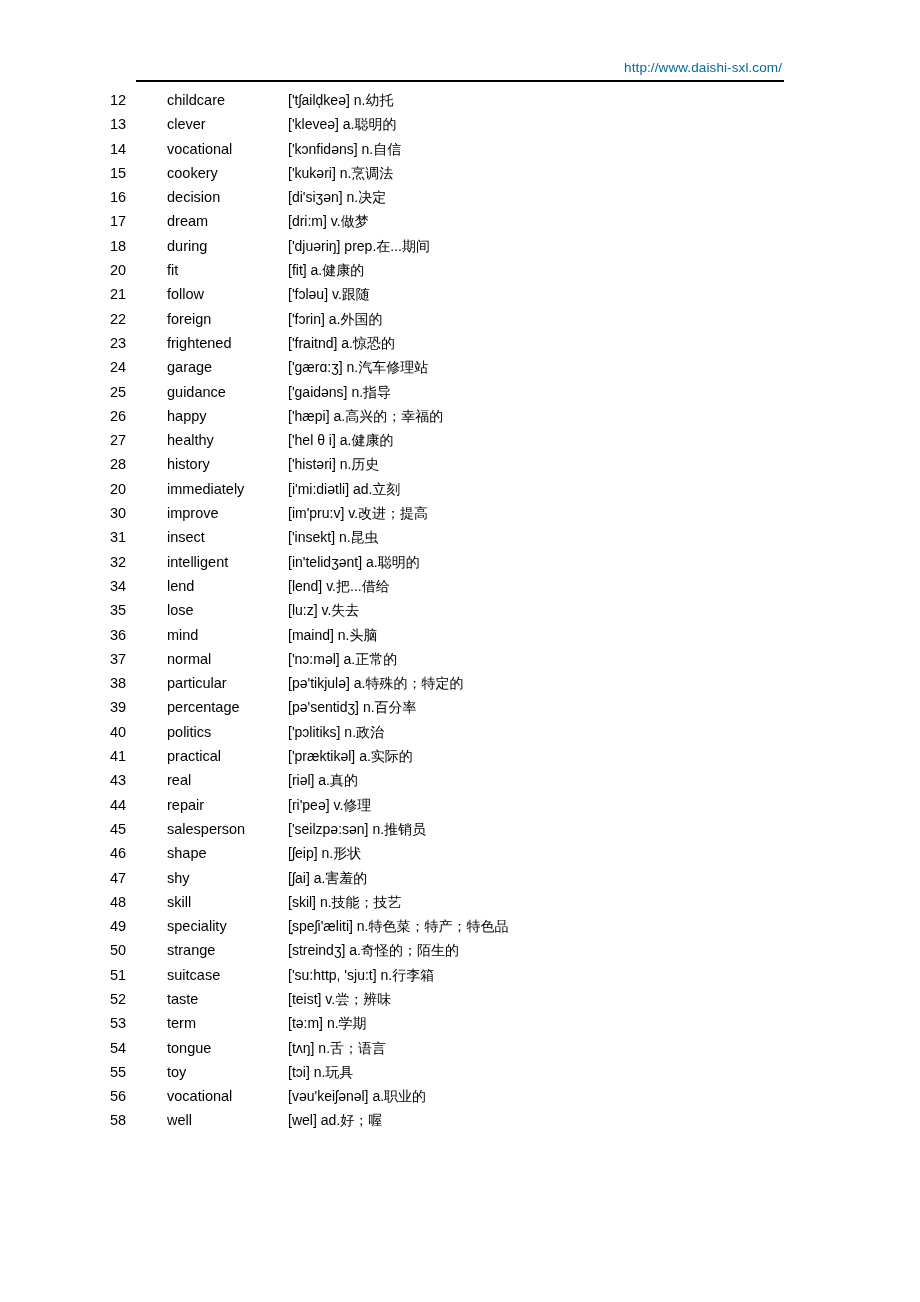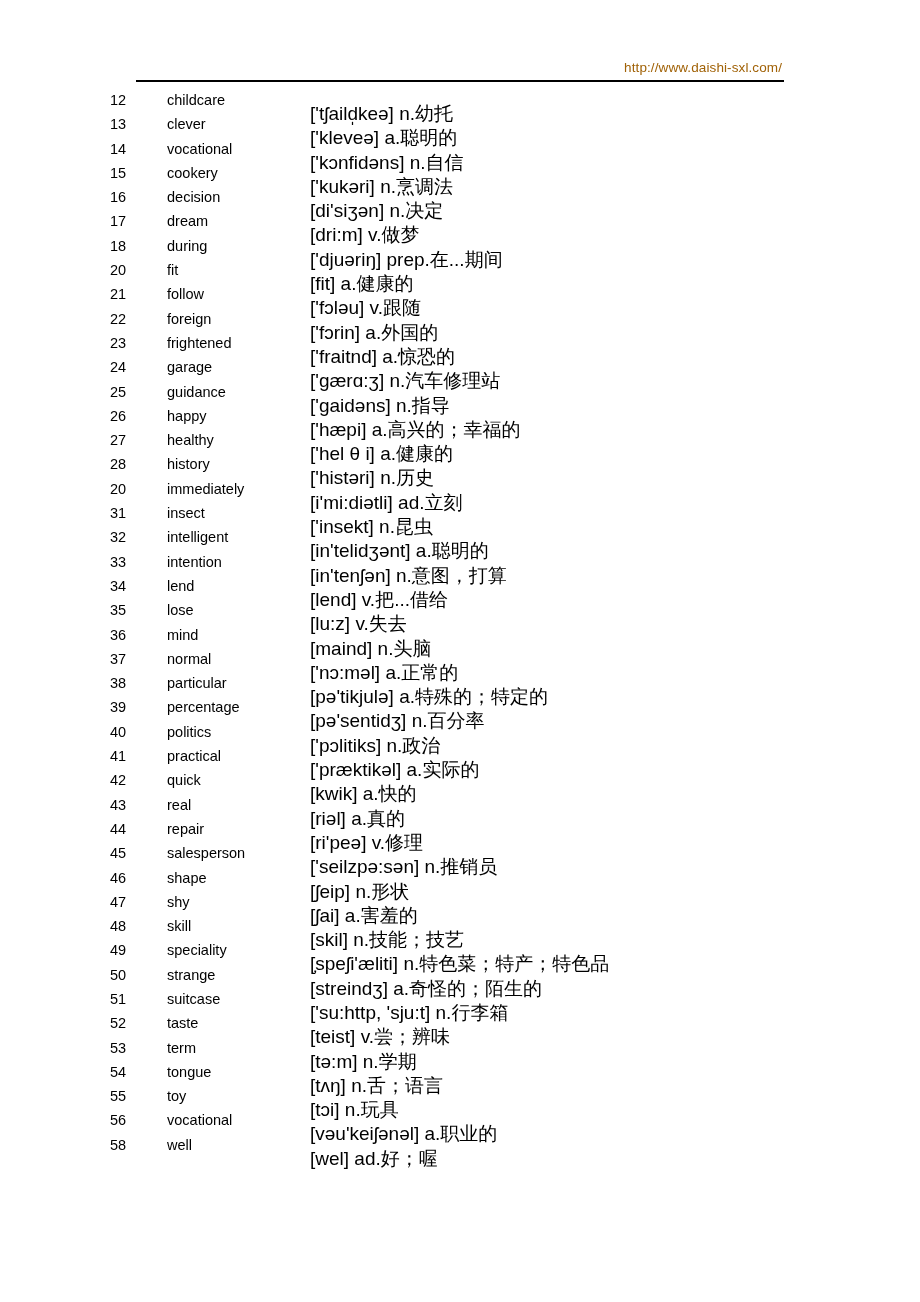--- a/index.html
+++ b/index.html
@@ -38,7 +38,7 @@
     font-family: "Liberation Sans", "DejaVu Sans", sans-serif;
     font-size: 13.5px;
     line-height: 18px;
-    color: #a16207;
+    color: #0369a1;
     letter-spacing: 0.1px;
     padding-right: 2px;
     padding-left: 47px;

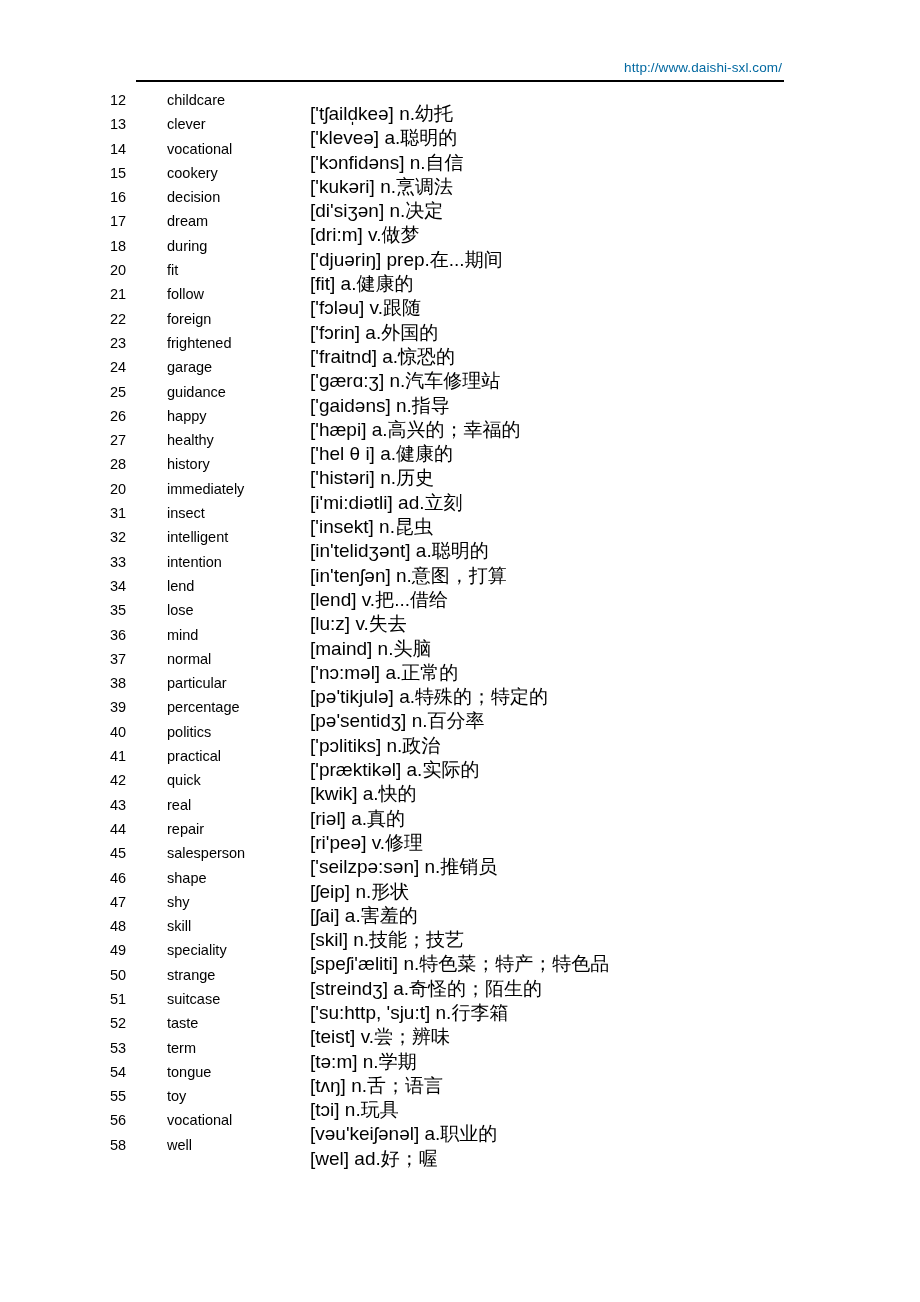--- a/index.html
+++ b/index.html
@@ -81,10 +81,9 @@
   }
   .col-def {
     position: absolute;
-    left: 310px;
-    font-size: 19px;
-    font-family: "Liberation Sans", "DejaVu Sans", sans-serif;
-    margin-top: 14px;
+    left: 288px;
+    font-size: 14px;
+    font-family: "Liberation Sans", "DejaVu Sans", sans-serif;
   }
 </style>
 </head>

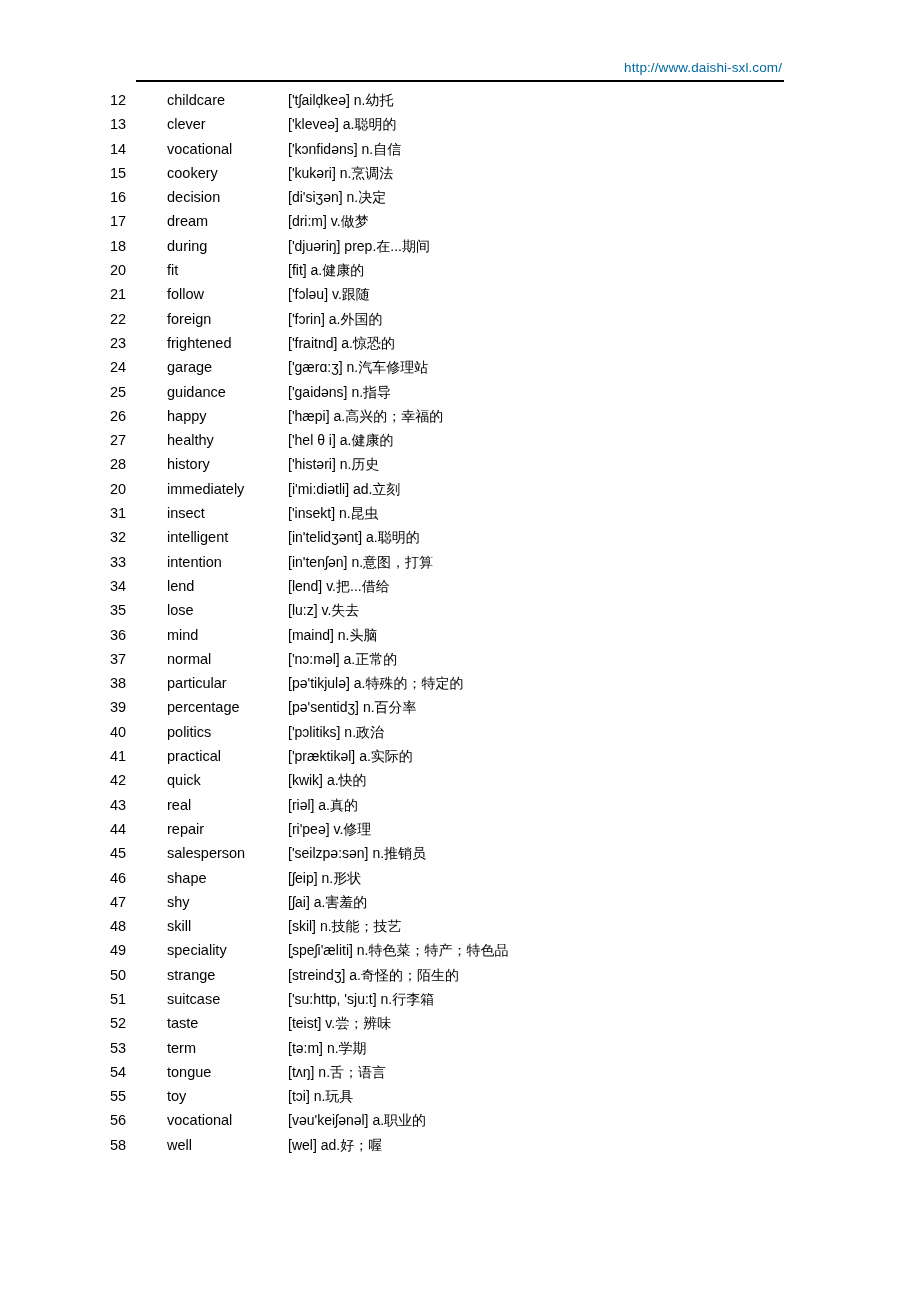--- a/index.html
+++ b/index.html
@@ -184,6 +184,11 @@
         <span class="col-def">[i'mi:diətli] ad.立刻</span>
       </div>
       <div class="entry">
+        <span class="col-num">30</span>
+        <span class="col-word">improve</span>
+        <span class="col-def">[im'pru:v] v.改进；提高</span>
+      </div>
+      <div class="entry">
         <span class="col-num">31</span>
         <span class="col-word">insect</span>
         <span class="col-def">['insekt] n.昆虫</span>

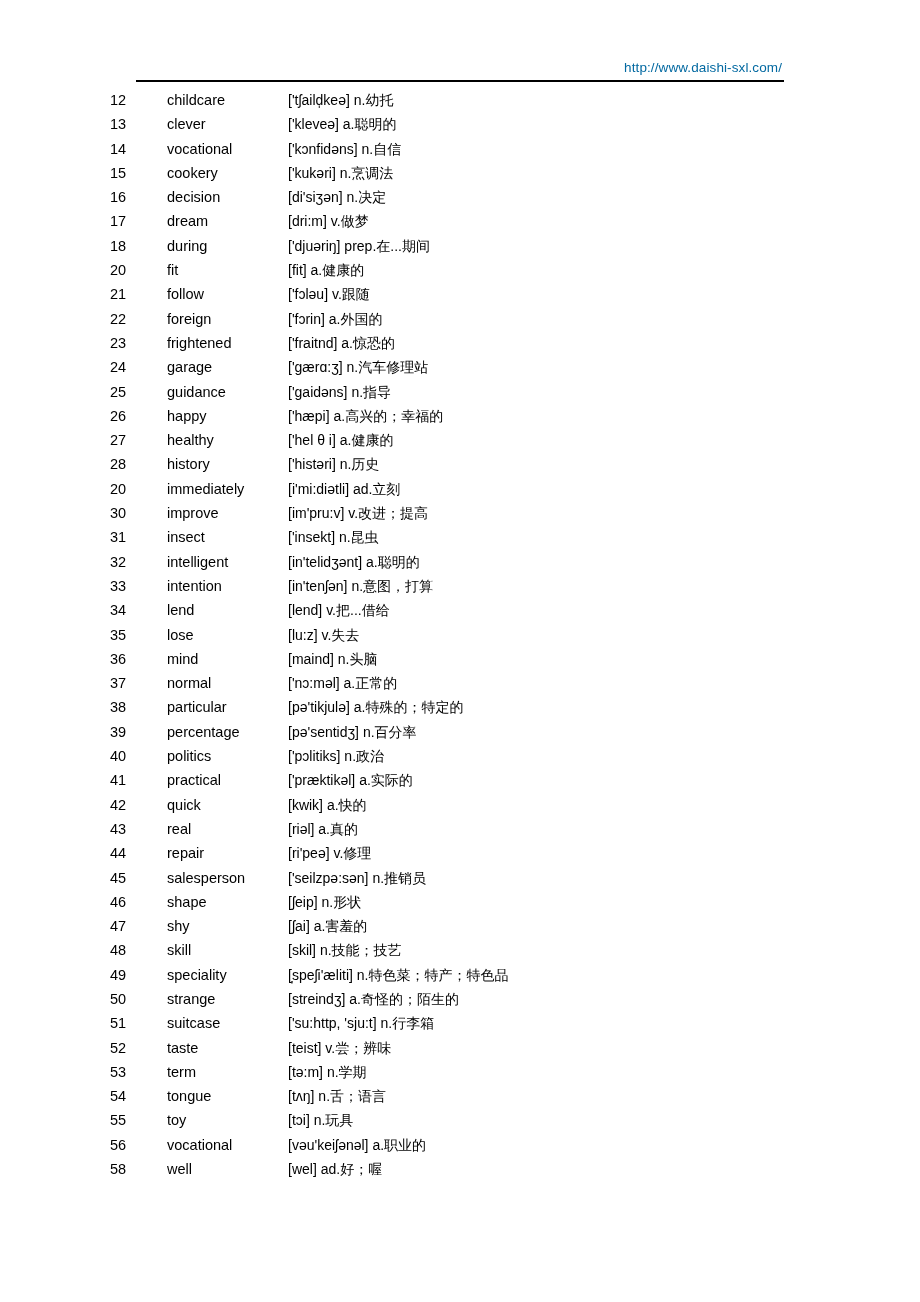--- a/index.html
+++ b/index.html
@@ -199,11 +199,6 @@
         <span class="col-def">[in'telidʒənt] a.聪明的</span>
       </div>
       <div class="entry">
-        <span class="col-num">33</span>
-        <span class="col-word">intention</span>
-        <span class="col-def">[in'tenʃən] n.意图，打算</span>
-      </div>
-      <div class="entry">
         <span class="col-num">34</span>
         <span class="col-word">lend</span>
         <span class="col-def">[lend] v.把...借给</span>

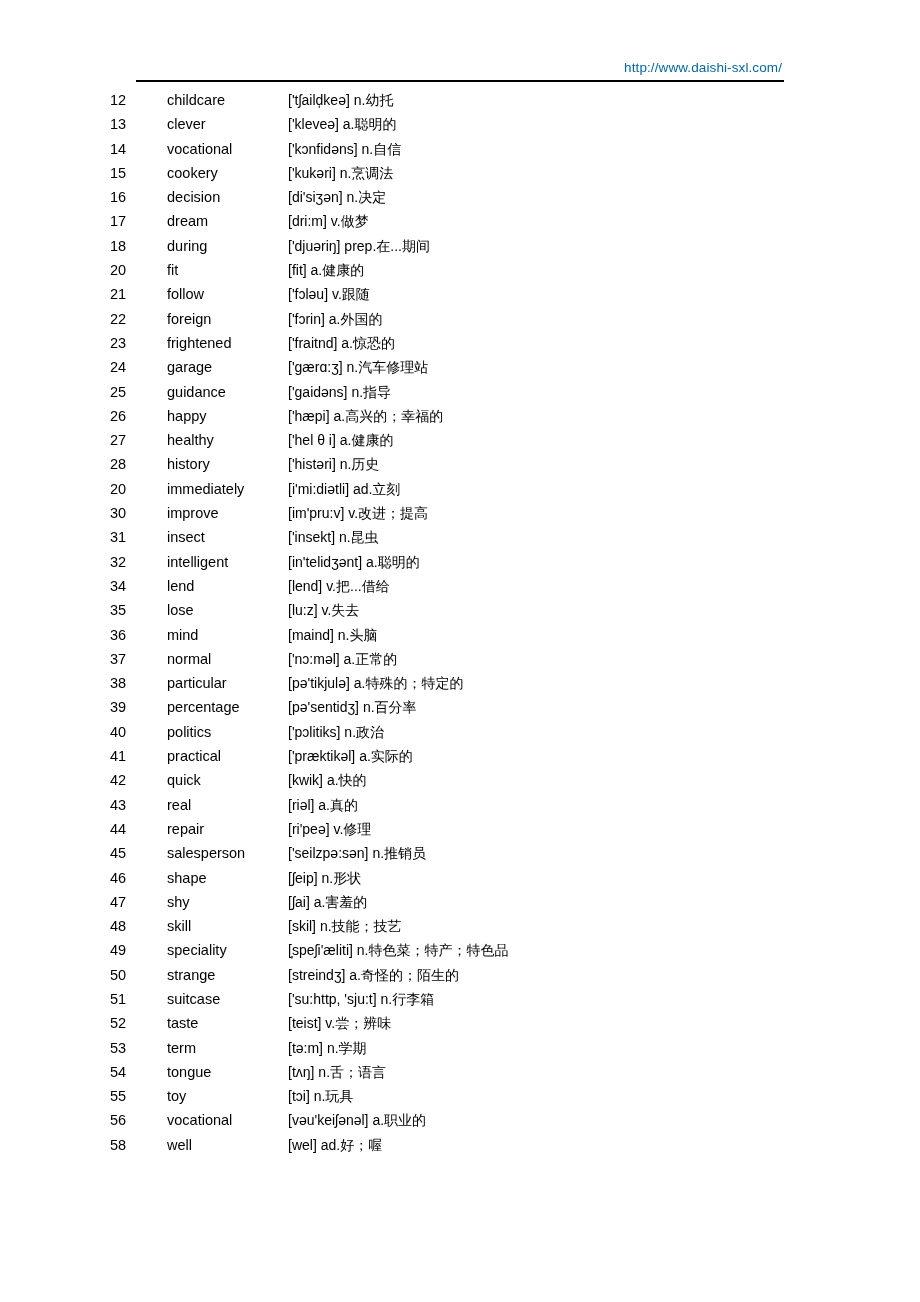--- a/index.html
+++ b/index.html
@@ -239,11 +239,6 @@
         <span class="col-def">['præktikəl] a.实际的</span>
       </div>
       <div class="entry">
-        <span class="col-num">42</span>
-        <span class="col-word">quick</span>
-        <span class="col-def">[kwik] a.快的</span>
-      </div>
-      <div class="entry">
         <span class="col-num">43</span>
         <span class="col-word">real</span>
         <span class="col-def">[riəl] a.真的</span>

